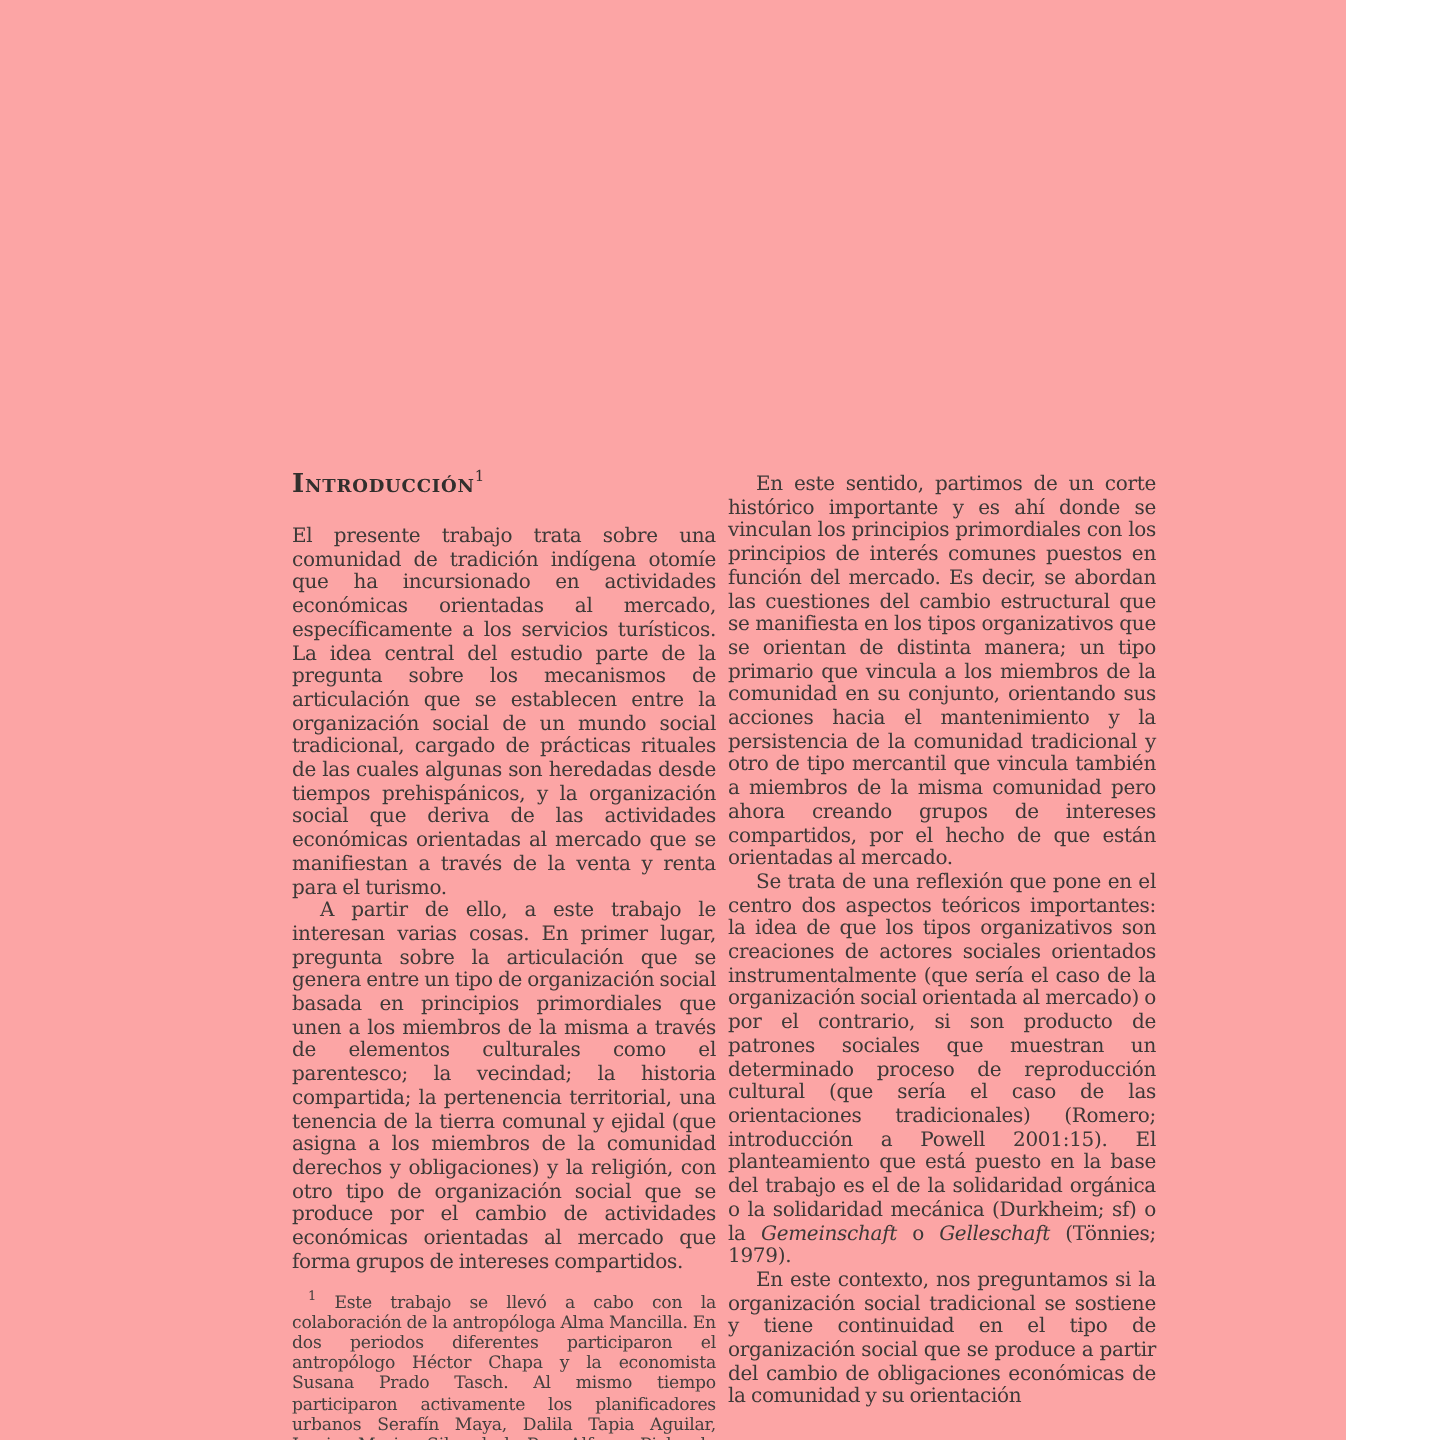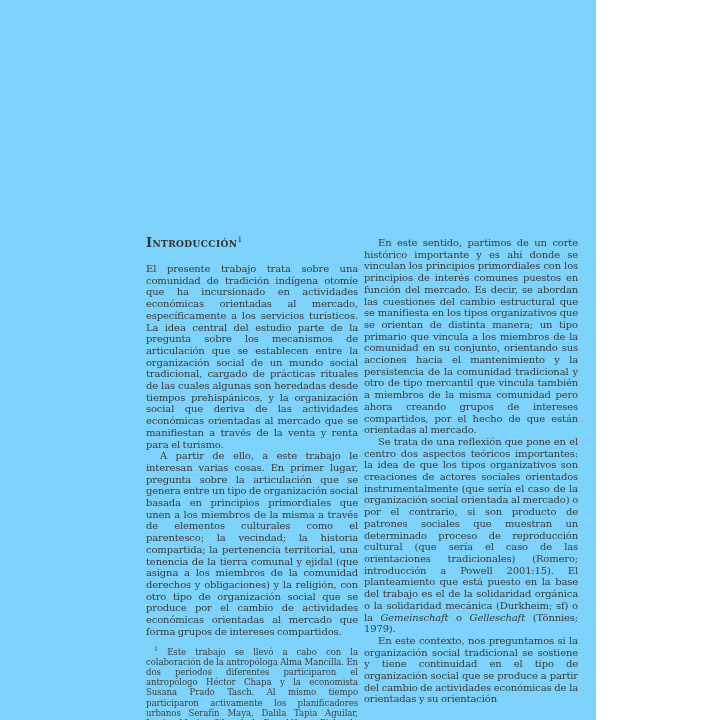--- a/index.html
+++ b/index.html
@@ -9,9 +9,9 @@
   }
   .page {
     position: relative;
-    width: 596px;
+    width: 673px;
     height: 720px;
-    background: #7dd3fc;
+    background: #fca5a5;
     overflow: hidden;
     font-family: "DejaVu Serif", "Liberation Serif", serif;
   }

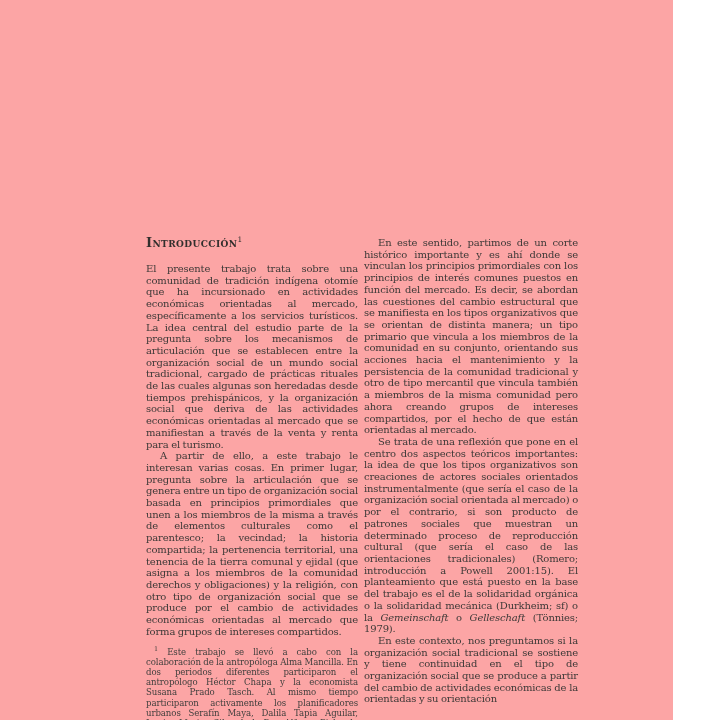--- a/index.html
+++ b/index.html
@@ -82,7 +82,7 @@
 
     <p class="body-par indented"><span>Se trata de una reflexión que pone en el centro dos aspectos teóricos importantes: la idea de que los tipos organizativos son creaciones de actores sociales orientados instrumentalmente (que sería el caso de la organización social orientada al mercado) o por el contrario, si son producto de patrones sociales que muestran un determinado proceso de reproducción cultural (que sería el caso de las orientaciones tradicionales) (Romero; introducción a Powell 2001:15). El planteamiento que está puesto en la base del trabajo es el de la solidaridad orgánica o la solidaridad mecánica (Durkheim; sf) o la </span><em class="term">Gemeinschaft</em><span> o </span><em class="term">Gelleschaft</em><span> (Tönnies; 1979).</span></p>
 
-    <p class="body-par indented">En este contexto, nos preguntamos si la organización social tradicional se sostiene y tiene continuidad en el tipo de organización social que se produce a partir del cambio de actividades económicas de la orientadas y su orientación</p>
+    <p class="body-par indented">En este contexto, nos preguntamos si la organización social tradicional se sostiene y tiene continuidad en el tipo de organización social que se produce a partir del cambio de obligaciones económicas de la comunidad y su orientación</p>
   </div>
 
 </div>

